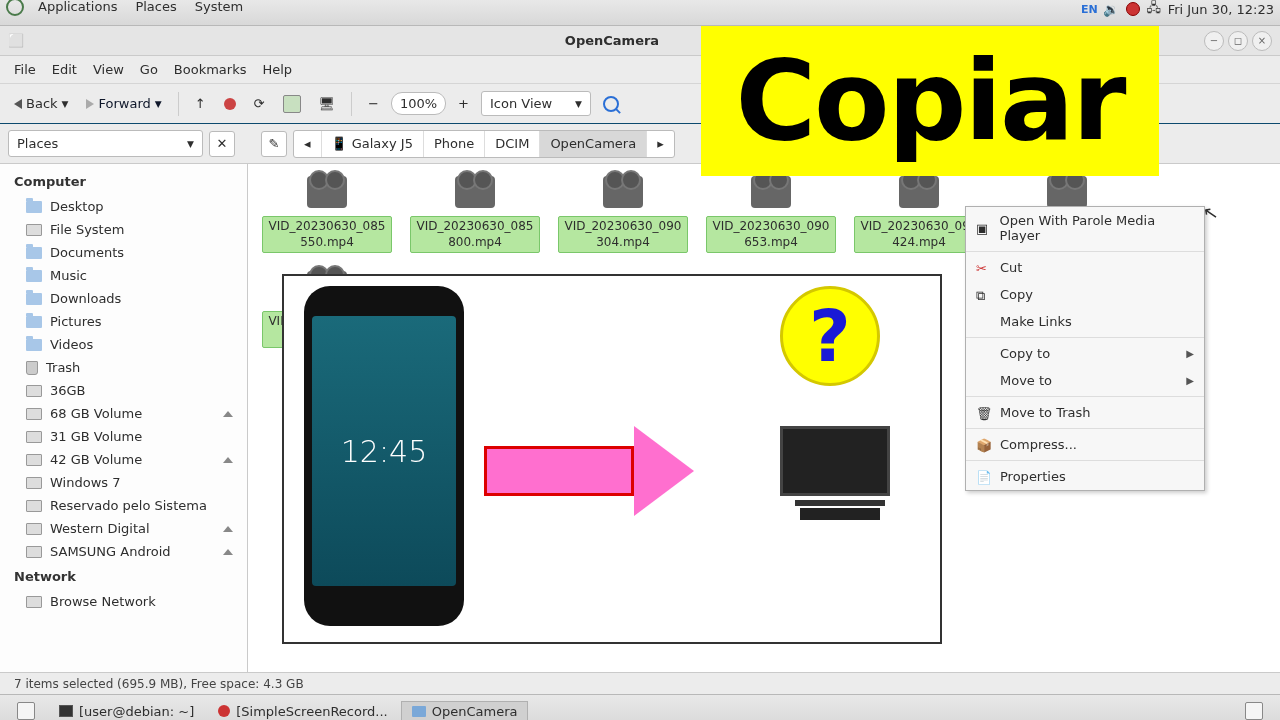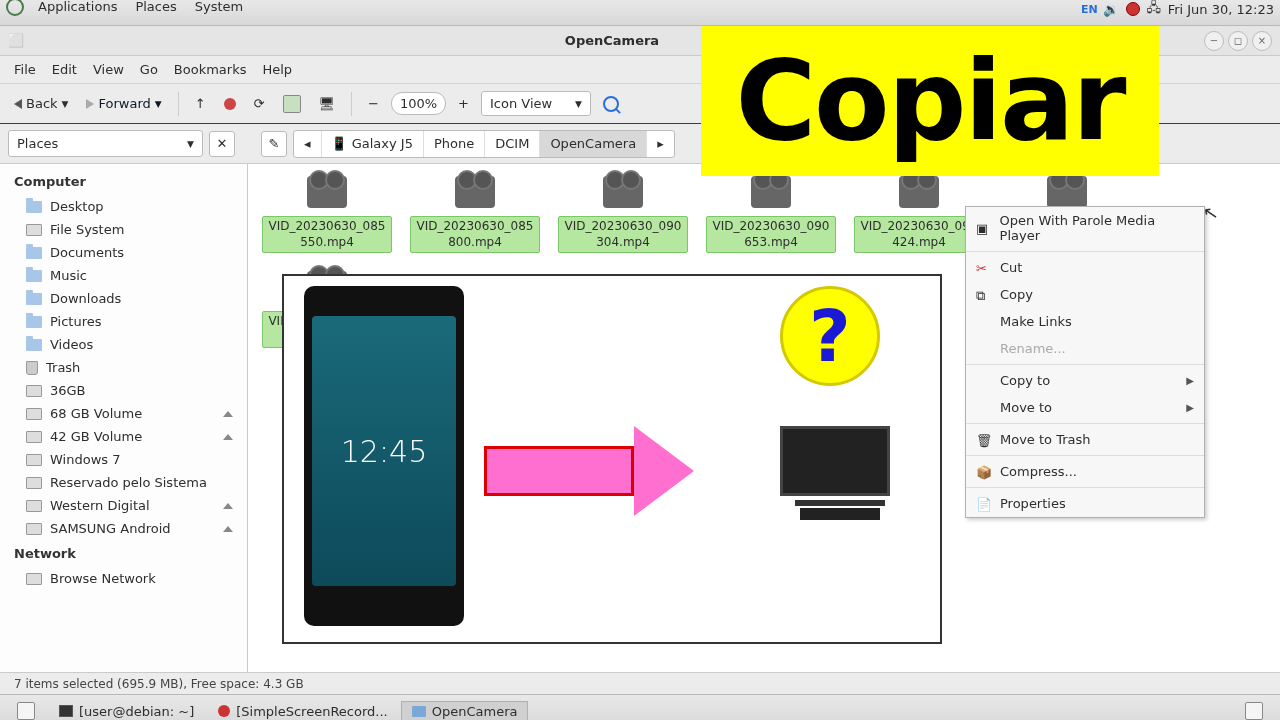--- a/index.html
+++ b/index.html
@@ -355,10 +355,6 @@
       <span class="ctx-icon"></span>
       <span>Make Links</span>
     </div>
-  <div class="ctx-item disabled">
-      <span class="ctx-icon"></span>
-      <span>Rename...</span>
-    </div>
   <div class="ctx-sep"></div>
   <div class="ctx-item">
       <span class="ctx-icon"></span>

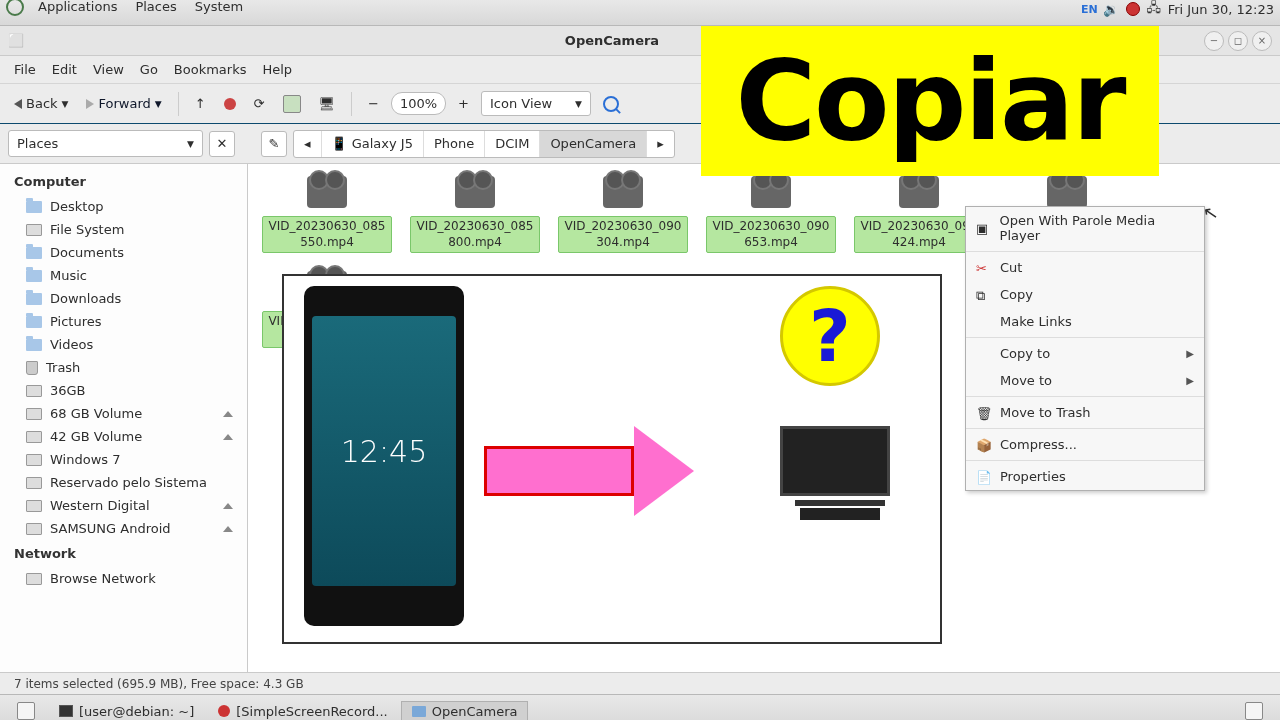--- a/index.html
+++ b/index.html
@@ -243,6 +243,10 @@
       </div>
     <div class="sb-item">
         <span class="disk-icon"></span>
+        <span>31 GB Volume</span>
+      </div>
+    <div class="sb-item">
+        <span class="disk-icon"></span>
         <span>42 GB Volume</span>
         <span class="eject"></span>
       </div>

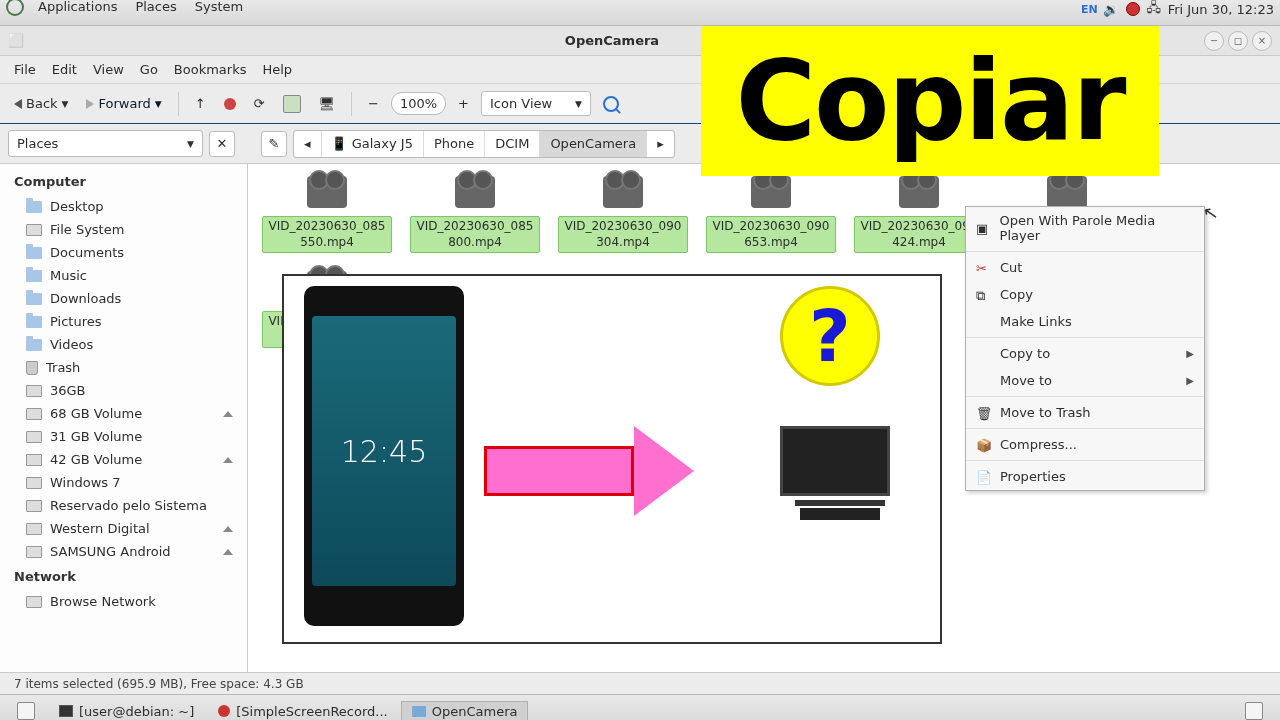--- a/index.html
+++ b/index.html
@@ -73,7 +73,7 @@
 
 
 .illus { position: absolute; left: 34px; top: 110px; width: 660px; height: 370px; border: 2px solid #333; background: #fff; }
-.phone { position: absolute; left: 20px; top: 10px; width: 160px; height: 340px; background: #111; border-radius: 10px; }
+.phone { position: absolute; left: 20px; top: 10px; width: 160px; height: 340px; background: #111; border-radius: 26px; }
 .phone-screen { position: absolute; top: 30px; left: 8px; right: 8px; bottom: 40px; background: linear-gradient(#1a6a7a,#0d4a5a); border-radius: 4px; display: flex; flex-direction: column; align-items: center; justify-content: center; color: #fff; }
 .arrow-big { position: absolute; left: 200px; top: 160px; width: 210px; height: 70px; }
 .arrow-body { width: 150px; height: 50px; background: #ff6fcf; border: 3px solid #d00; position: absolute; top: 10px; }

